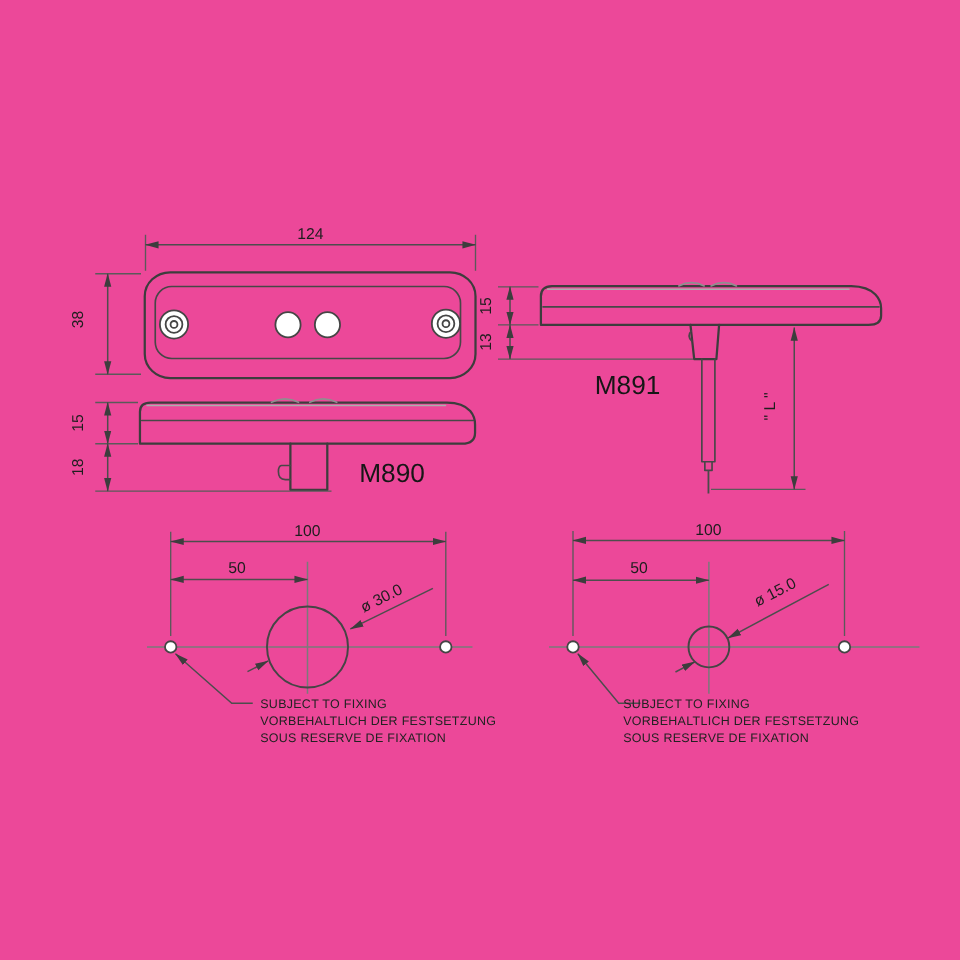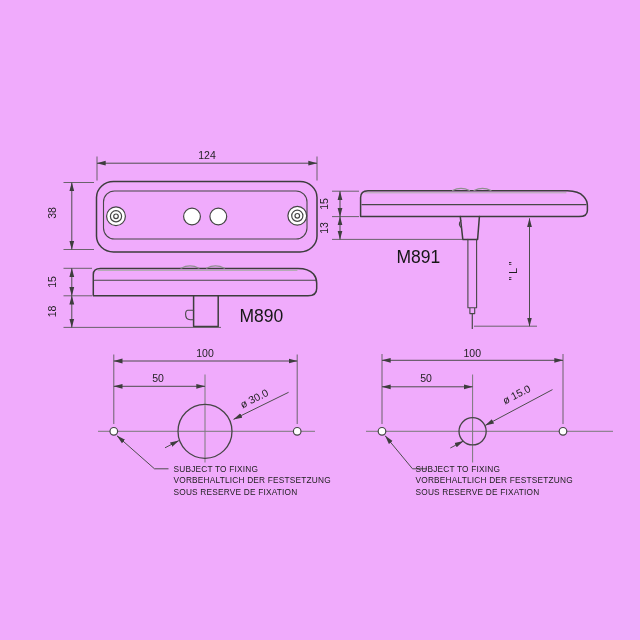--- a/index.html
+++ b/index.html
@@ -4,7 +4,7 @@
 <style>
   html,body{margin:0;padding:0;background:#ffffff;}
   .sheet{
-    width:640px;height:640px;background:#f0abfc;position:relative;overflow:hidden;
+    width:640px;height:640px;background:#ec4899;position:relative;overflow:hidden;
     font-family:"Liberation Sans", sans-serif;
   }
   svg{position:absolute;left:0;top:0;}

